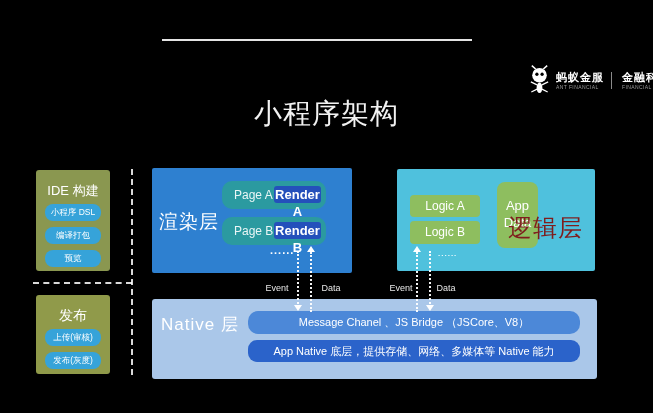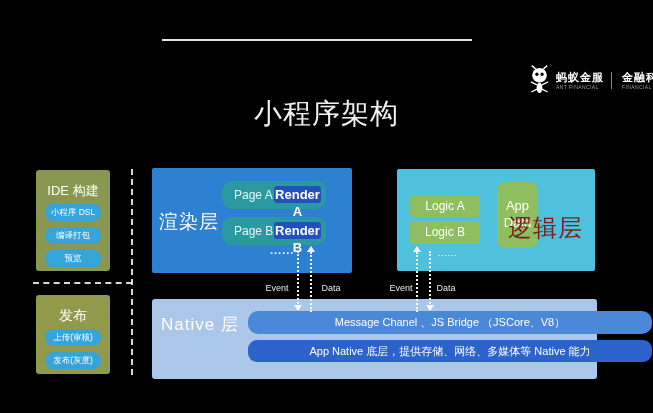--- a/index.html
+++ b/index.html
@@ -65,7 +65,7 @@
   .native-layer { position:absolute; left:152px; top:299px; width:445px; height:80px;
                   background:#aac7e9; border-radius:3px; }
   .native-label { position:absolute; left:9px; top:14px; color:#fff; font-size:17px; letter-spacing:1px; }
-  .native-bar { position:absolute; left:96px; width:404px; color:#fff; font-size:11px;
+  .native-bar { position:absolute; left:96px; width:332px; color:#fff; font-size:11px;
                 text-align:center; border-radius:10px; }
   #bar-message { top:12px; height:23px; line-height:23px; background:#4c88d8; }
   #bar-appnative { top:41px; height:22px; line-height:22px; background:#2b63ca;border-radius:9px; }

